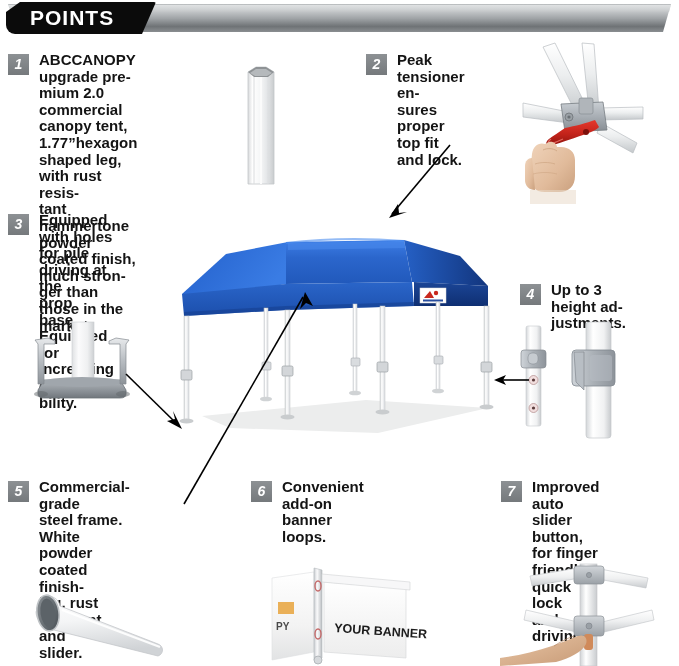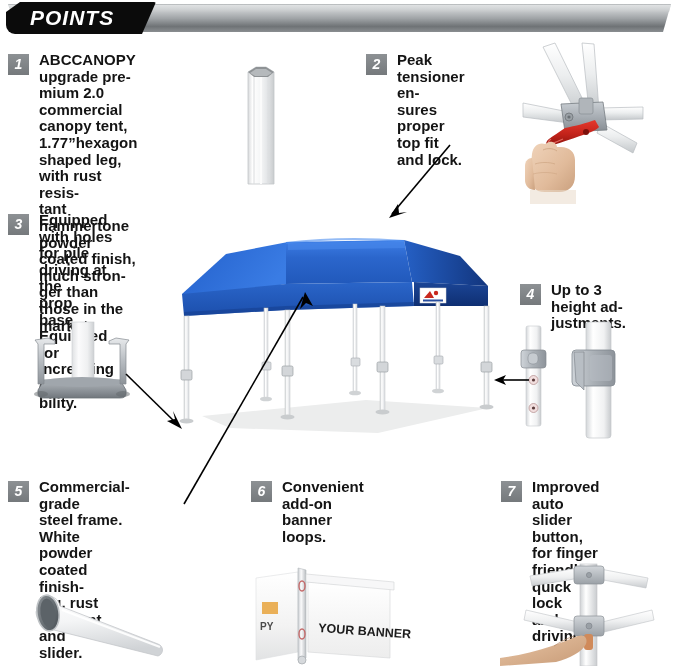--- a/index.html
+++ b/index.html
@@ -31,7 +31,7 @@
   }
   .header-tab-label{
     position:absolute;left:30px;top:6px;
-    font-size:21px;font-weight:bold;font-style:italic;
+    font-size:21px;font-weight:bold;
     color:#ffffff;letter-spacing:1px;
     font-family:"Liberation Sans", sans-serif;
   }

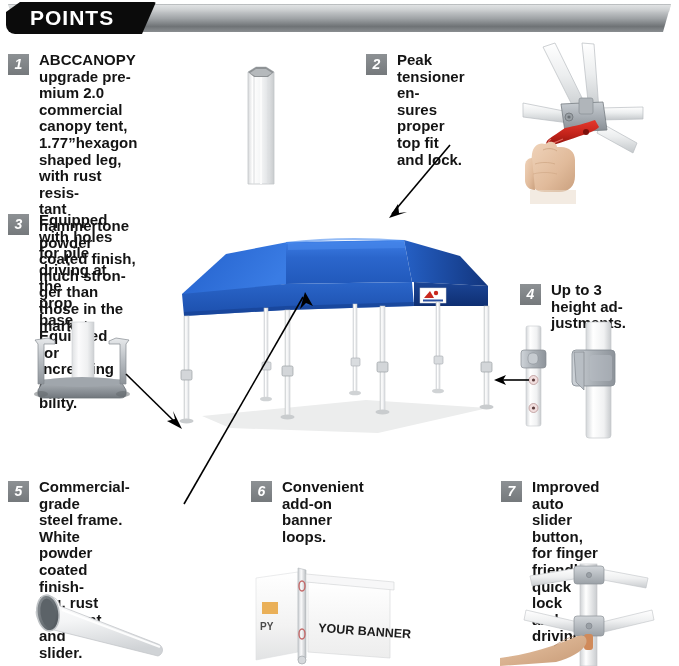--- a/index.html
+++ b/index.html
@@ -381,7 +381,7 @@
 banner loops.</div>
 </div>
 
-<div class="art" style="left:244px;top:560px;text-decoration:underline;">
+<div class="art" style="left:260px;top:560px;text-decoration:underline;">
   <svg width="216" height="106" viewBox="0 0 216 106">
     <defs>
       <linearGradient id="fabG" x1="0" y1="0" x2="0" y2="1">

